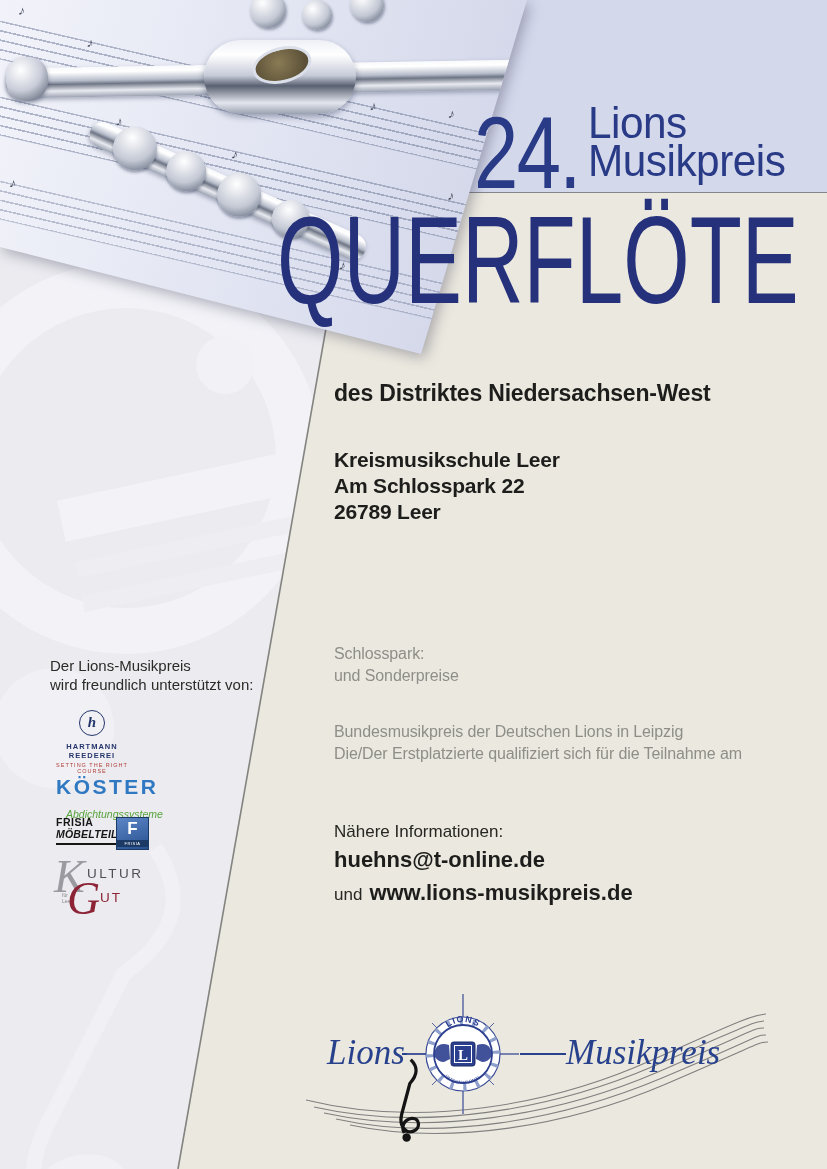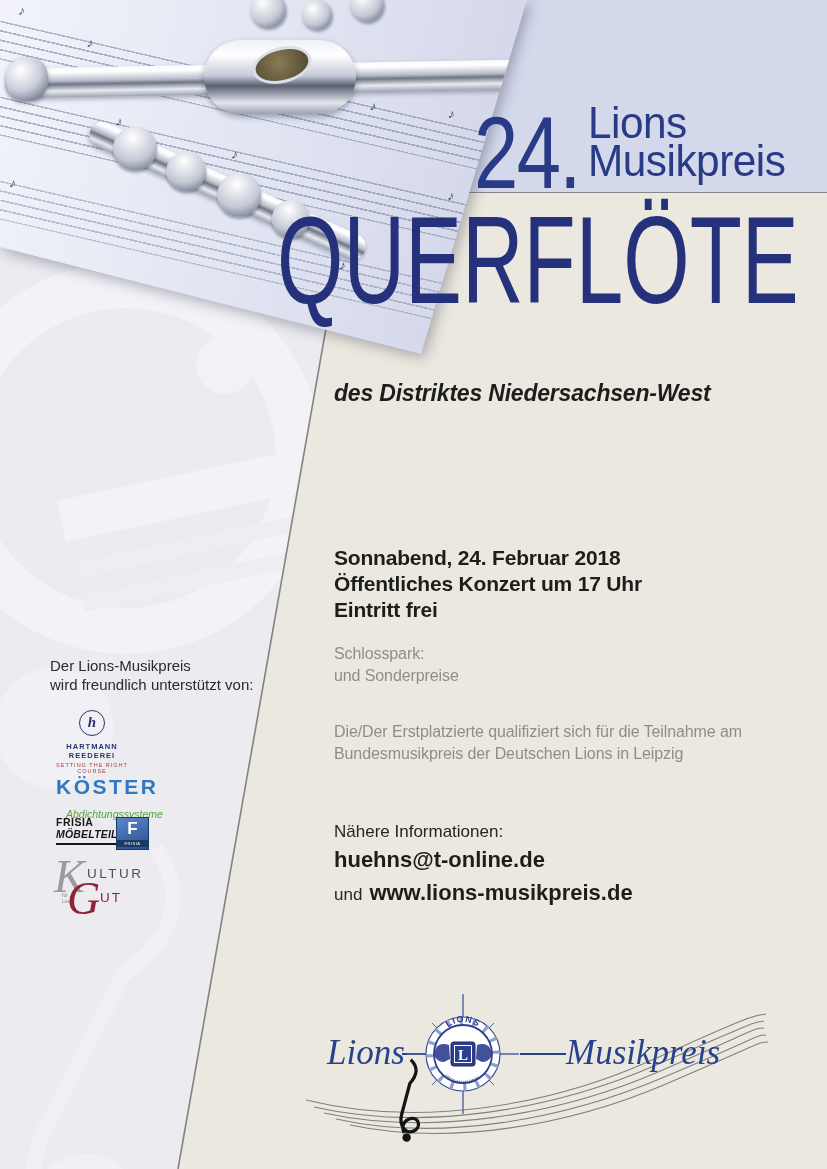--- a/index.html
+++ b/index.html
@@ -59,7 +59,7 @@
 
   
   .rt{position:absolute;left:334px;z-index:6;color:#1d1d1b;}
-  .district{top:380px;font-size:23px;font-weight:bold;letter-spacing:-.2px;font-style:italic;}
+  .district{top:380px;font-size:23px;font-weight:bold;letter-spacing:-.2px;}
   .venue{top:447px;font-size:21px;font-weight:bold;line-height:26px;letter-spacing:-.2px;}
   .event{top:545px;font-size:21px;font-weight:bold;line-height:26px;letter-spacing:-.2px;}
   .gray{color:#8e8e88;}

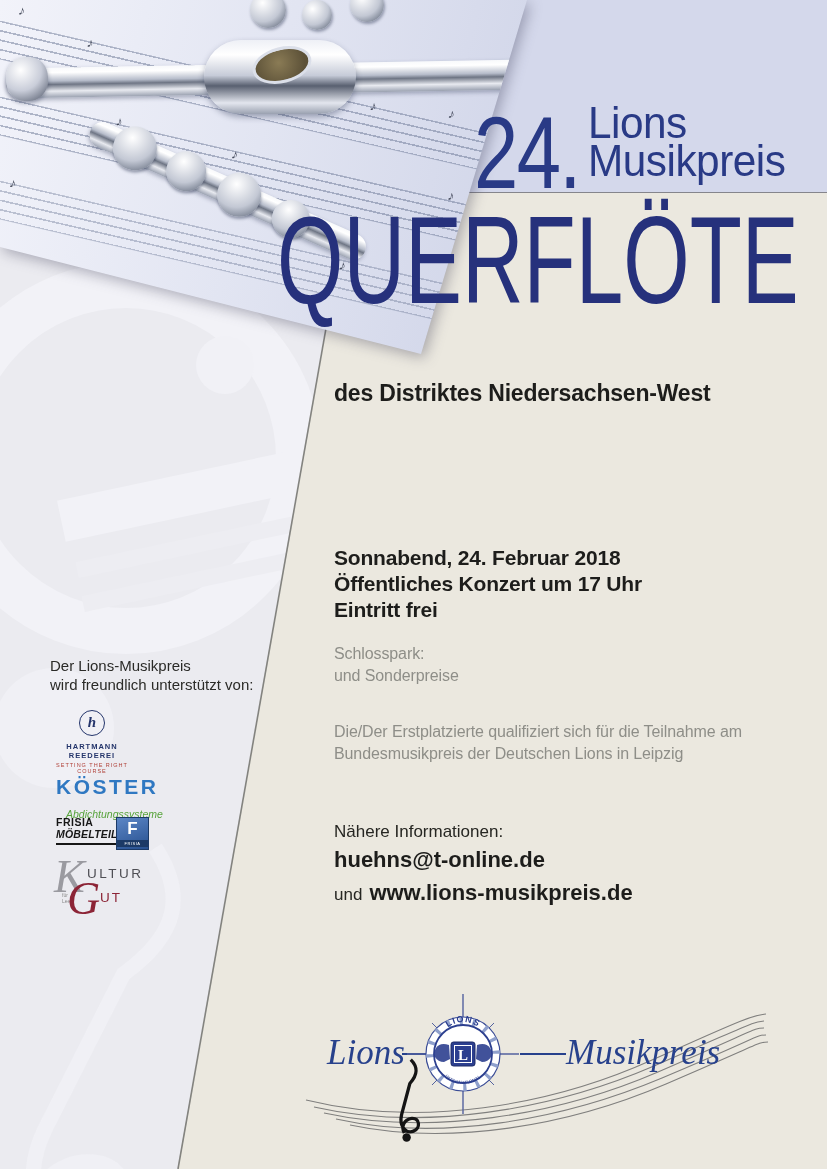--- a/index.html
+++ b/index.html
@@ -178,6 +178,11 @@
   <div class="abs t-quer">QUERFLÖTE</div>
 
   <div class="rt district">des Distriktes Niedersachsen-West</div>
+  <div class="rt venue">
+    <div>Kreismusikschule Leer</div>
+    <div>Am Schlosspark 22</div>
+    <div>26789 Leer</div>
+  </div>
   <div class="rt event">
     <div>Sonnabend, 24. Februar 2018</div>
     <div>Öffentliches Konzert um 17 Uhr</div>

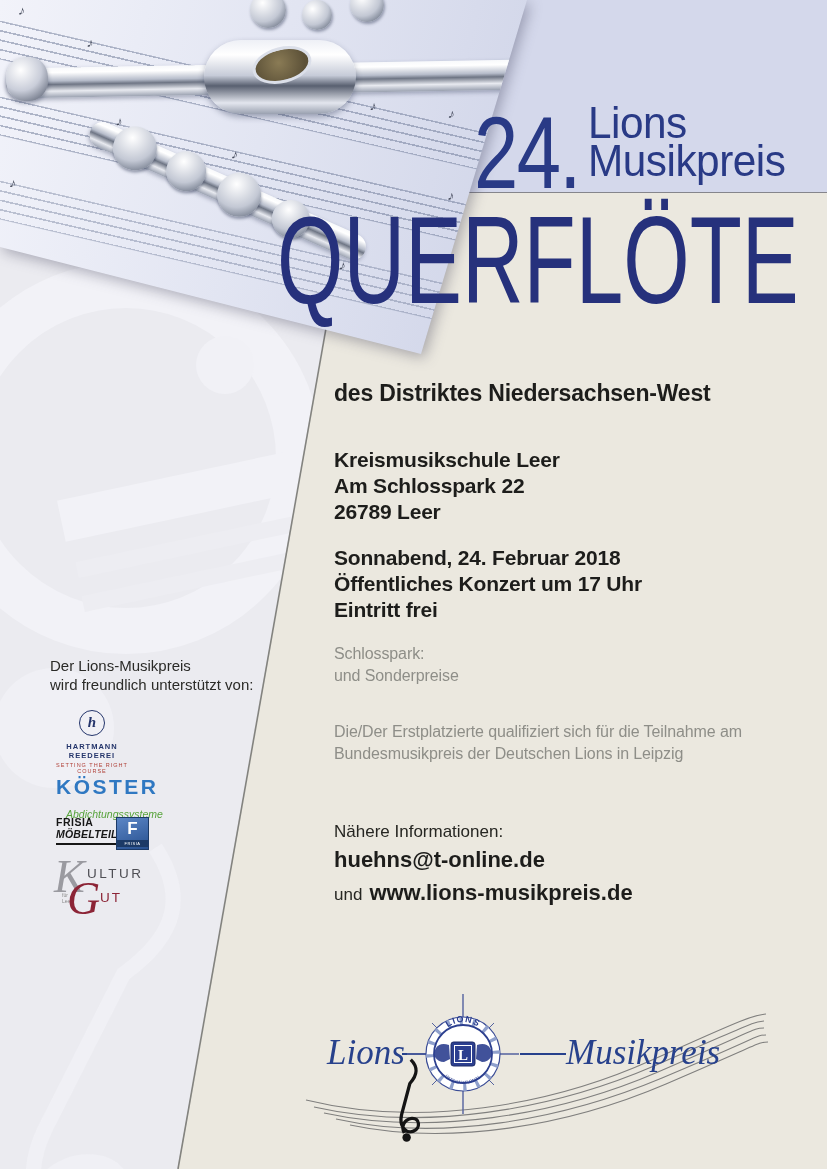--- a/index.html
+++ b/index.html
@@ -182,11 +182,6 @@
     <div>Kreismusikschule Leer</div>
     <div>Am Schlosspark 22</div>
     <div>26789 Leer</div>
-  </div>
-  <div class="rt event">
-    <div>Sonnabend, 24. Februar 2018</div>
-    <div>Öffentliches Konzert um 17 Uhr</div>
-    <div>Eintritt frei</div>
   </div>
   <div class="rt gray prizes">
     <div>Schlosspark:</div>

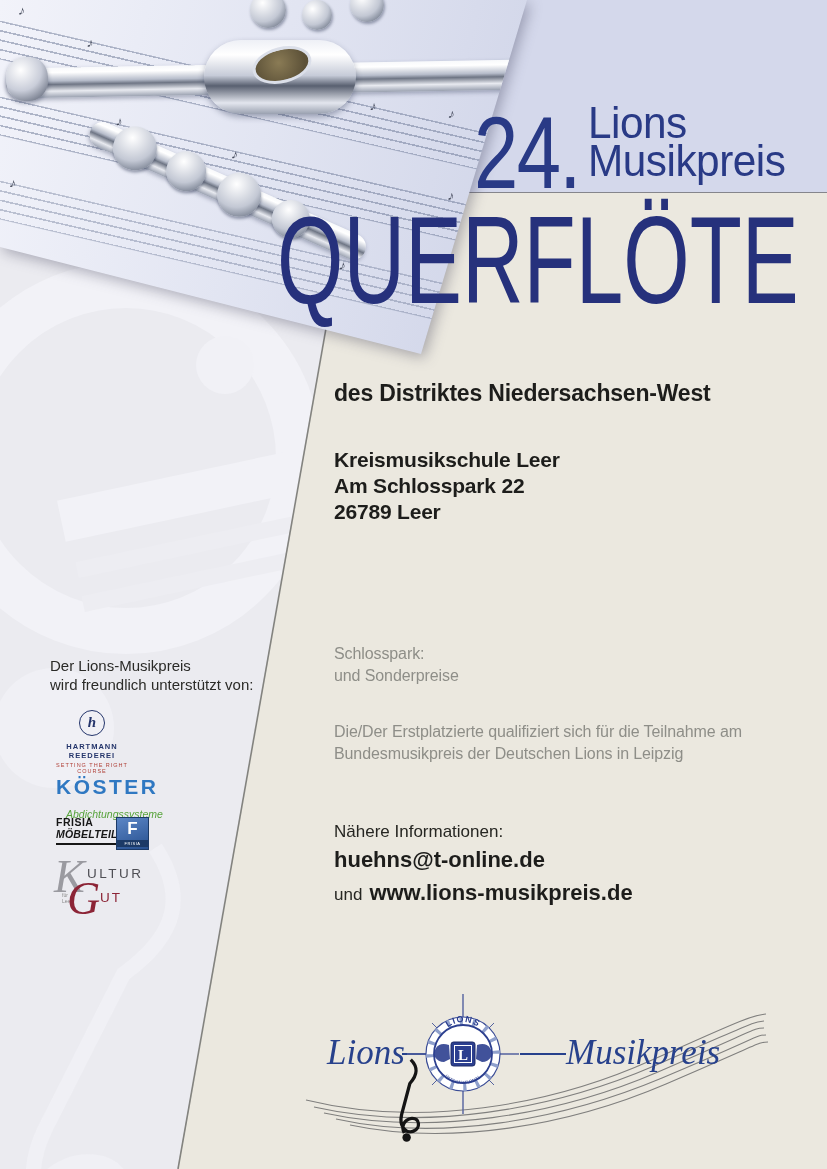--- a/index.html
+++ b/index.html
@@ -188,8 +188,8 @@
     <div>und Sonderpreise</div>
   </div>
   <div class="rt gray qualif">
+    <div>Bundesmusikpreis der Deutschen Lions in Leipzig</div>
     <div>Die/Der Erstplatzierte qualifiziert sich für die Teilnahme am</div>
-    <div>Bundesmusikpreis der Deutschen Lions in Leipzig</div>
   </div>
   <div class="rt contact-h">Nähere Informationen:</div>
   <div class="rt webline">

